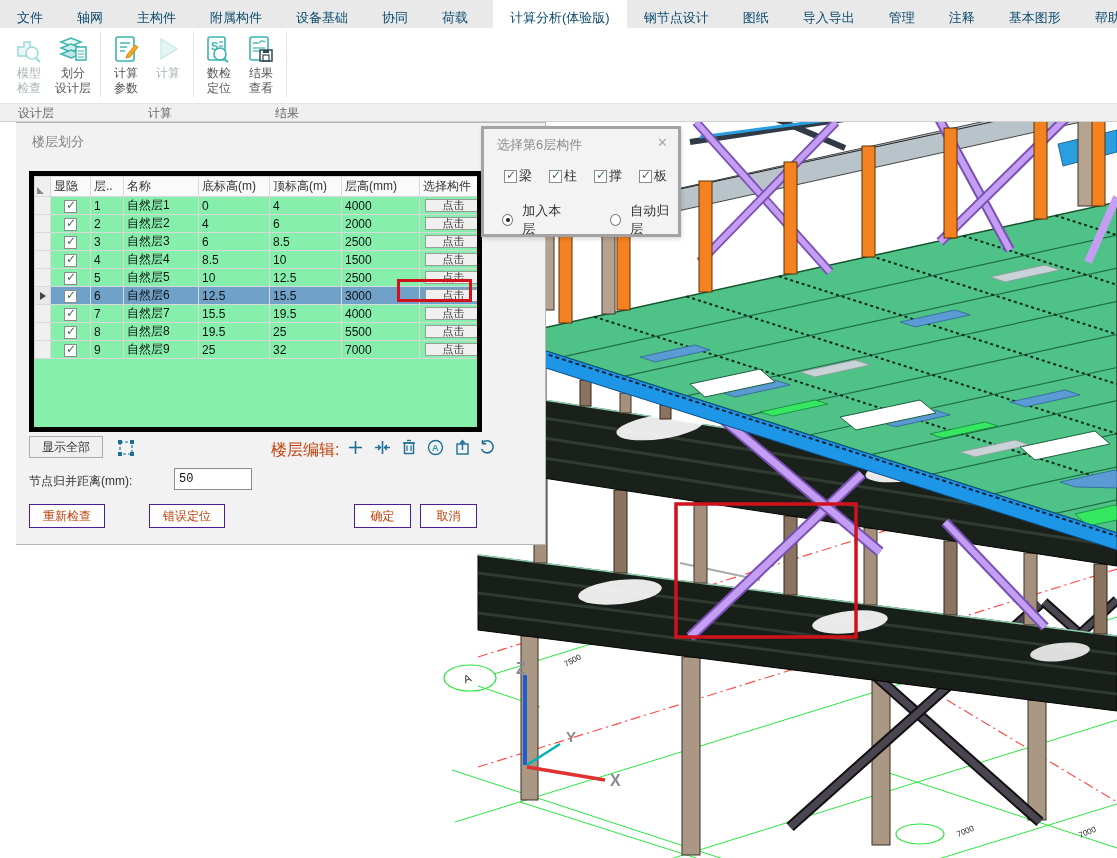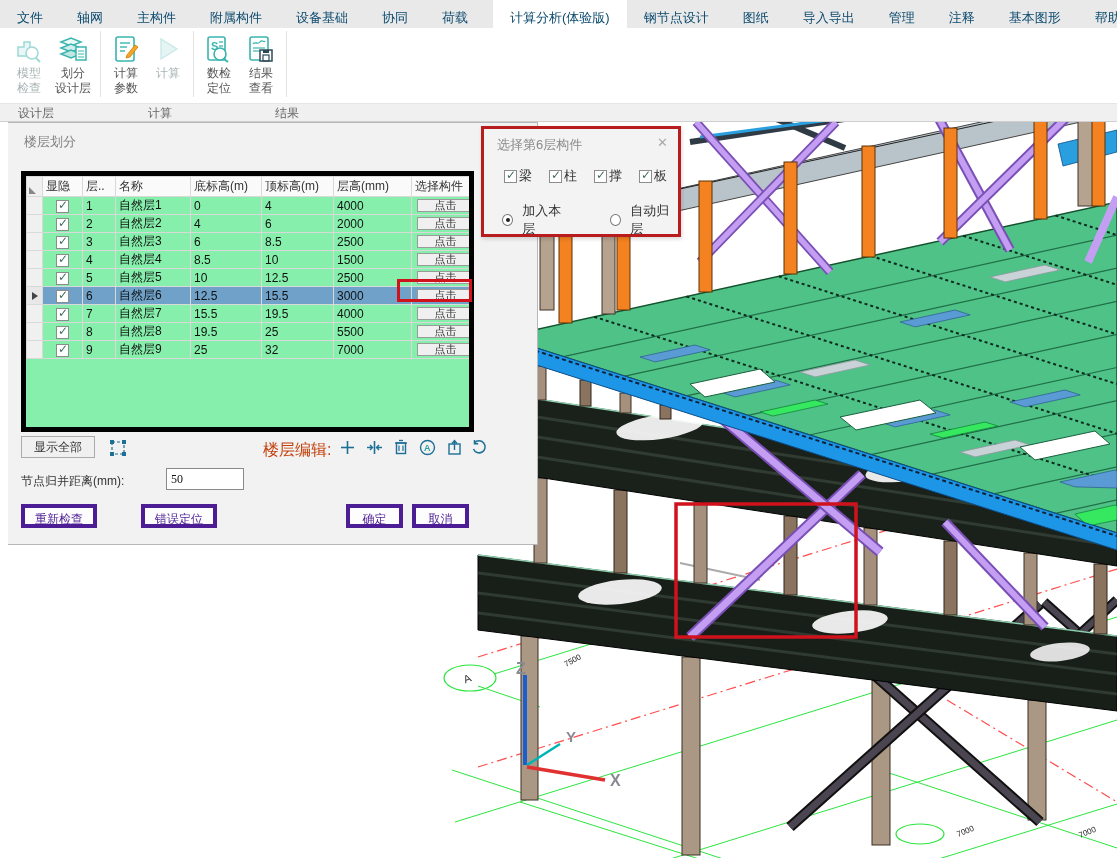--- a/index.html
+++ b/index.html
@@ -28,7 +28,7 @@
   #vp { position:absolute; left:0; top:122px; width:1117px; height:736px; background:#fff; }
 
   
-  .panel { position:absolute; left:8px; top:122px; width:530px; height:423px; background:#f2f2f2; border:1px solid #b7b7b7; border-left:none; }
+  .panel { position:absolute; left:16px; top:122px; width:530px; height:423px; background:#f2f2f2; border:1px solid #b7b7b7; border-left:none; }
   .ptitle { position:absolute; left:16px; top:10px; font-size:13px; color:#808080; }
   .pclose { position:absolute; right:14px; top:8px; font-size:14px; color:#9a9a9a; cursor:default; }
 

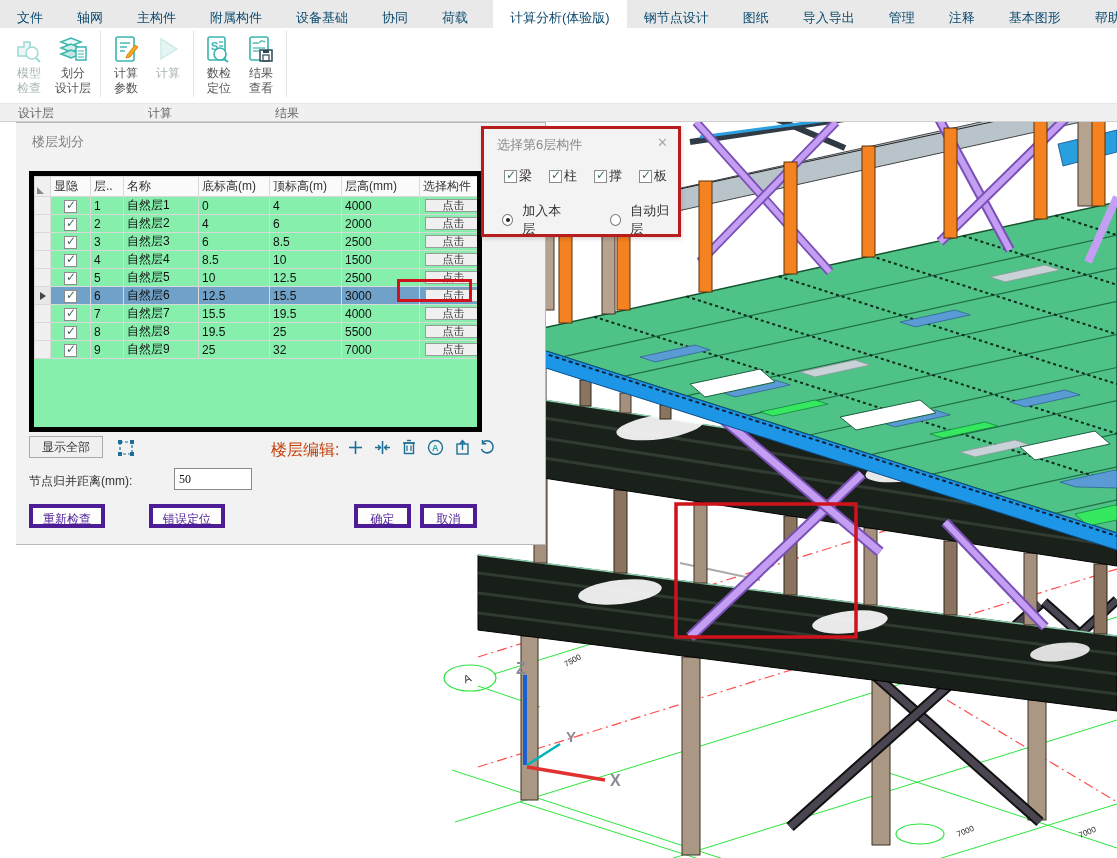--- a/index.html
+++ b/index.html
@@ -58,7 +58,7 @@
   .btn { position:absolute; height:24px; background:#fdfdfd; border:4px solid #4c1d95; font-size:12px; color:#4c1d95; text-align:center; line-height:22px; }
 
   
-  .dialog { position:absolute; left:481px; top:126px; width:200px; height:111px; background:#f3f3f3; border:3px solid #b91c1c; box-shadow:1px 2px 4px rgba(0,0,0,.15); }
+  .dialog { position:absolute; left:481px; top:126px; width:200px; height:111px; background:#f3f3f3; border:3px solid #a3a3a3; box-shadow:1px 2px 4px rgba(0,0,0,.15); }
   .dtitle { position:absolute; left:13px; top:7px; font-size:13px; color:#8a8a8a; }
   .dclose { position:absolute; right:10px; top:6px; font-size:13px; color:#aaa; }
   .dchecks { position:absolute; left:20px; top:38px; display:flex; gap:17px; }

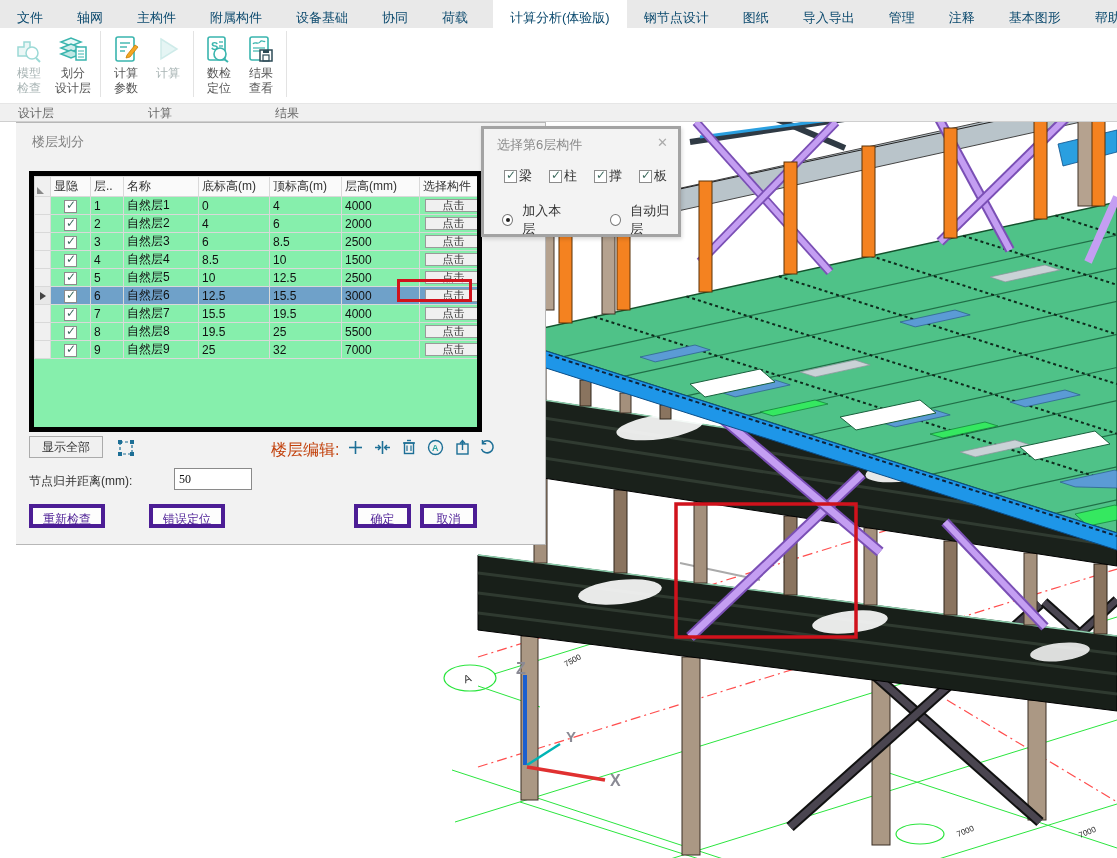--- a/index.html
+++ b/index.html
@@ -53,7 +53,7 @@
   .eico { position:absolute; top:1px; width:20px; height:20px; display:flex; align-items:center; justify-content:center; color:#1d6f96; font-size:16px; }
 
   .mergerow { position:absolute; left:13px; top:350px; font-size:12px; color:#333; }
-  .mergeinput { position:absolute; left:145px; top:-5px; width:78px; height:22px; border:1px solid #8a8a8a; background:#fff; font-size:12px; padding:2px 4px; color:#111; font-family:Liberation Serif, serif; }
+  .mergeinput { position:absolute; left:145px; top:-5px; width:78px; height:22px; border:1px solid #8a8a8a; background:#fff; font-size:12px; padding:2px 4px; color:#111; font-family:Liberation Mono, monospace; }
 
   .btn { position:absolute; height:24px; background:#fdfdfd; border:4px solid #4c1d95; font-size:12px; color:#4c1d95; text-align:center; line-height:22px; }
 

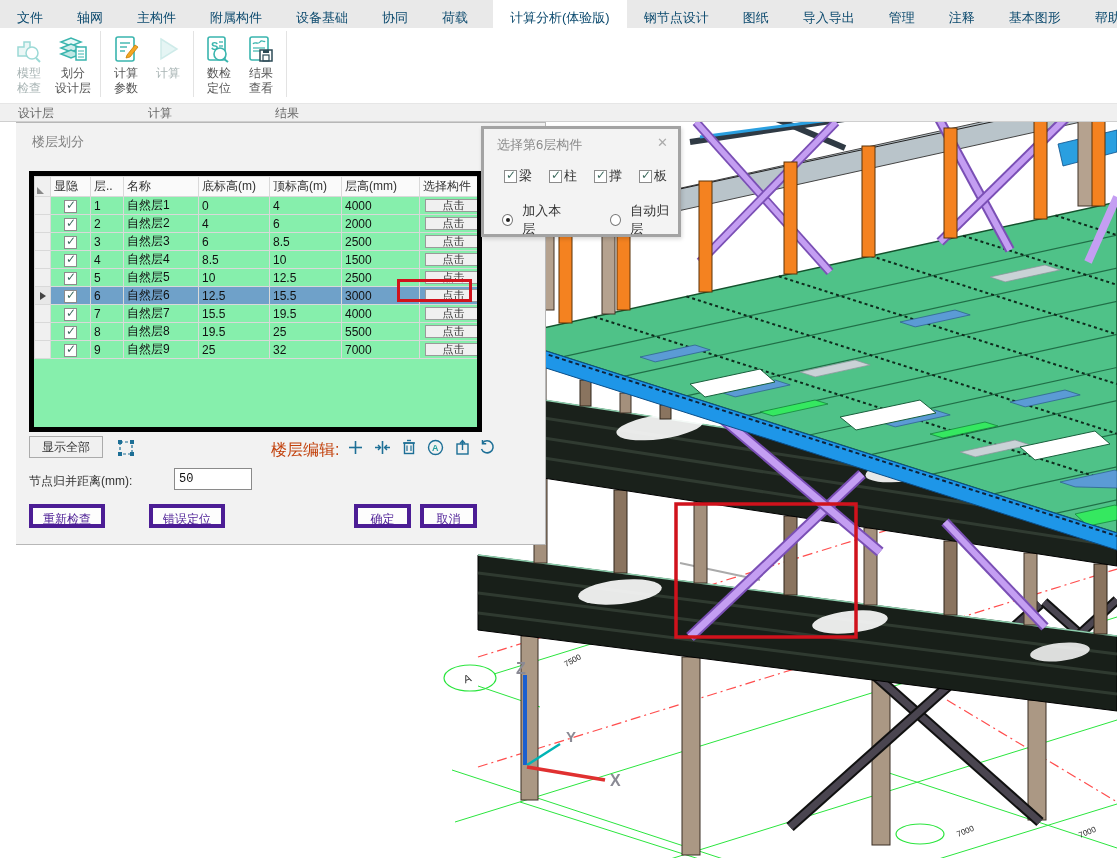--- a/index.html
+++ b/index.html
@@ -55,7 +55,7 @@
   .mergerow { position:absolute; left:13px; top:350px; font-size:12px; color:#333; }
   .mergeinput { position:absolute; left:145px; top:-5px; width:78px; height:22px; border:1px solid #8a8a8a; background:#fff; font-size:12px; padding:2px 4px; color:#111; font-family:Liberation Mono, monospace; }
 
-  .btn { position:absolute; height:24px; background:#fdfdfd; border:4px solid #4c1d95; font-size:12px; color:#4c1d95; text-align:center; line-height:22px; }
+  .btn { position:absolute; height:24px; background:#fdfdfd; border:1px solid #4c1d95; font-size:12px; color:#c2410c; text-align:center; line-height:22px; }
 
   
   .dialog { position:absolute; left:481px; top:126px; width:200px; height:111px; background:#f3f3f3; border:3px solid #a3a3a3; box-shadow:1px 2px 4px rgba(0,0,0,.15); }

